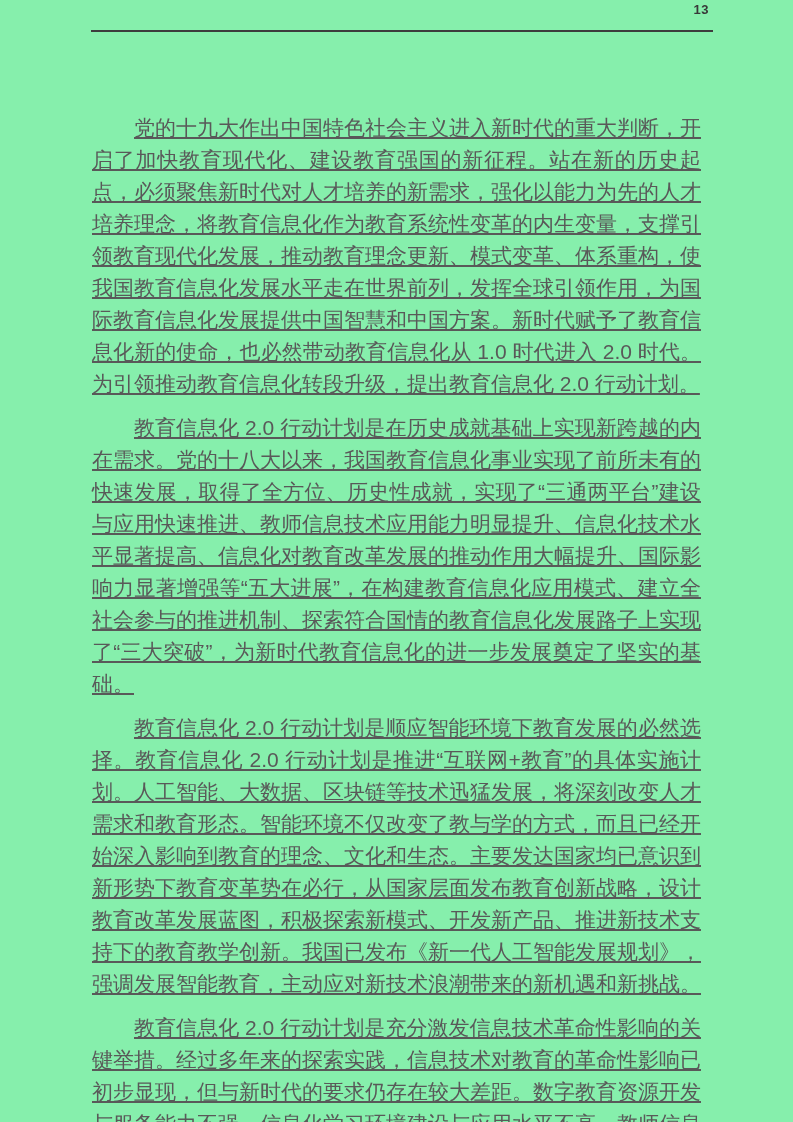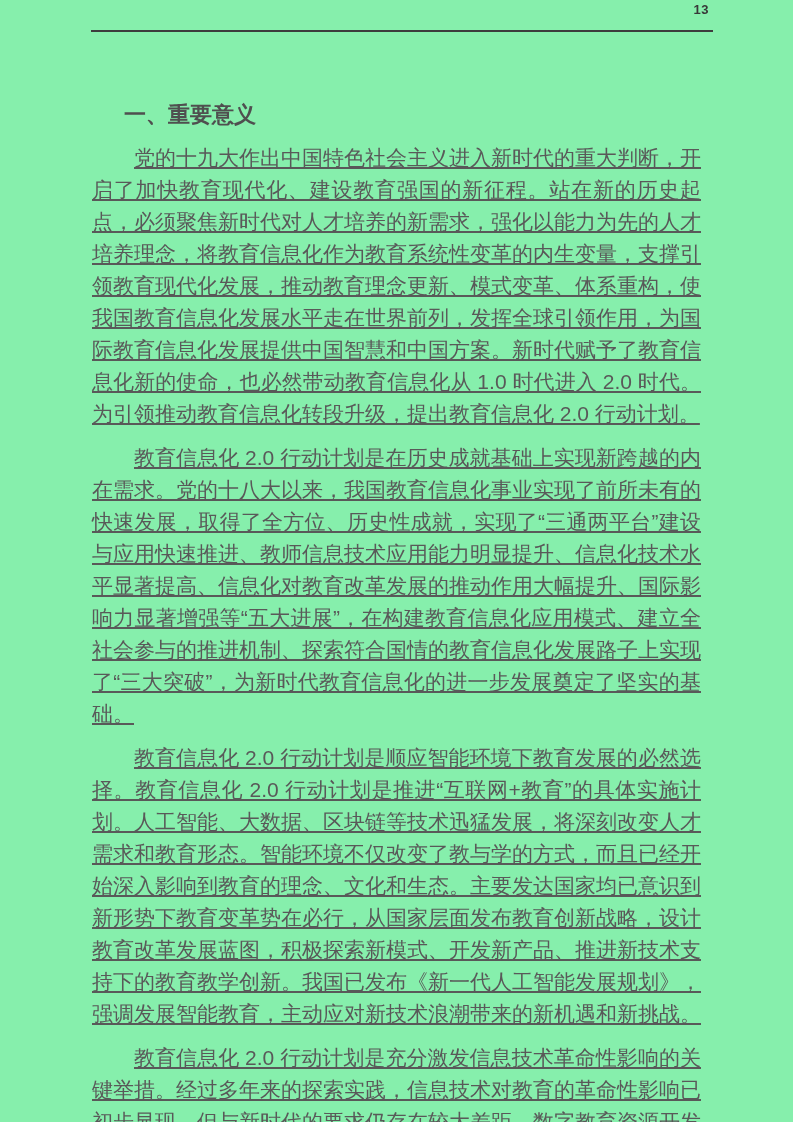--- a/index.html
+++ b/index.html
@@ -71,7 +71,6 @@
 
   <div class="content">
 
-    <h2 class="section-heading">一、重要意义</h2>
 
     <p class="body-paragraph">党的十九大作出中国特色社会主义进入新时代的重大判断，开启了加快教育现代化、建设教育强国的新征程。站在新的历史起点，必须聚焦新时代对人才培养的新需求，强化以能力为先的人才培养理念，将教育信息化作为教育系统性变革的内生变量，支撑引领教育现代化发展，推动教育理念更新、模式变革、体系重构，使我国教育信息化发展水平走在世界前列，发挥全球引领作用，为国际教育信息化发展提供中国智慧和中国方案。新时代赋予了教育信息化新的使命，也必然带动教育信息化从 1.0 时代进入 2.0 时代。为引领推动教育信息化转段升级，提出教育信息化 2.0 行动计划。</p>
 

